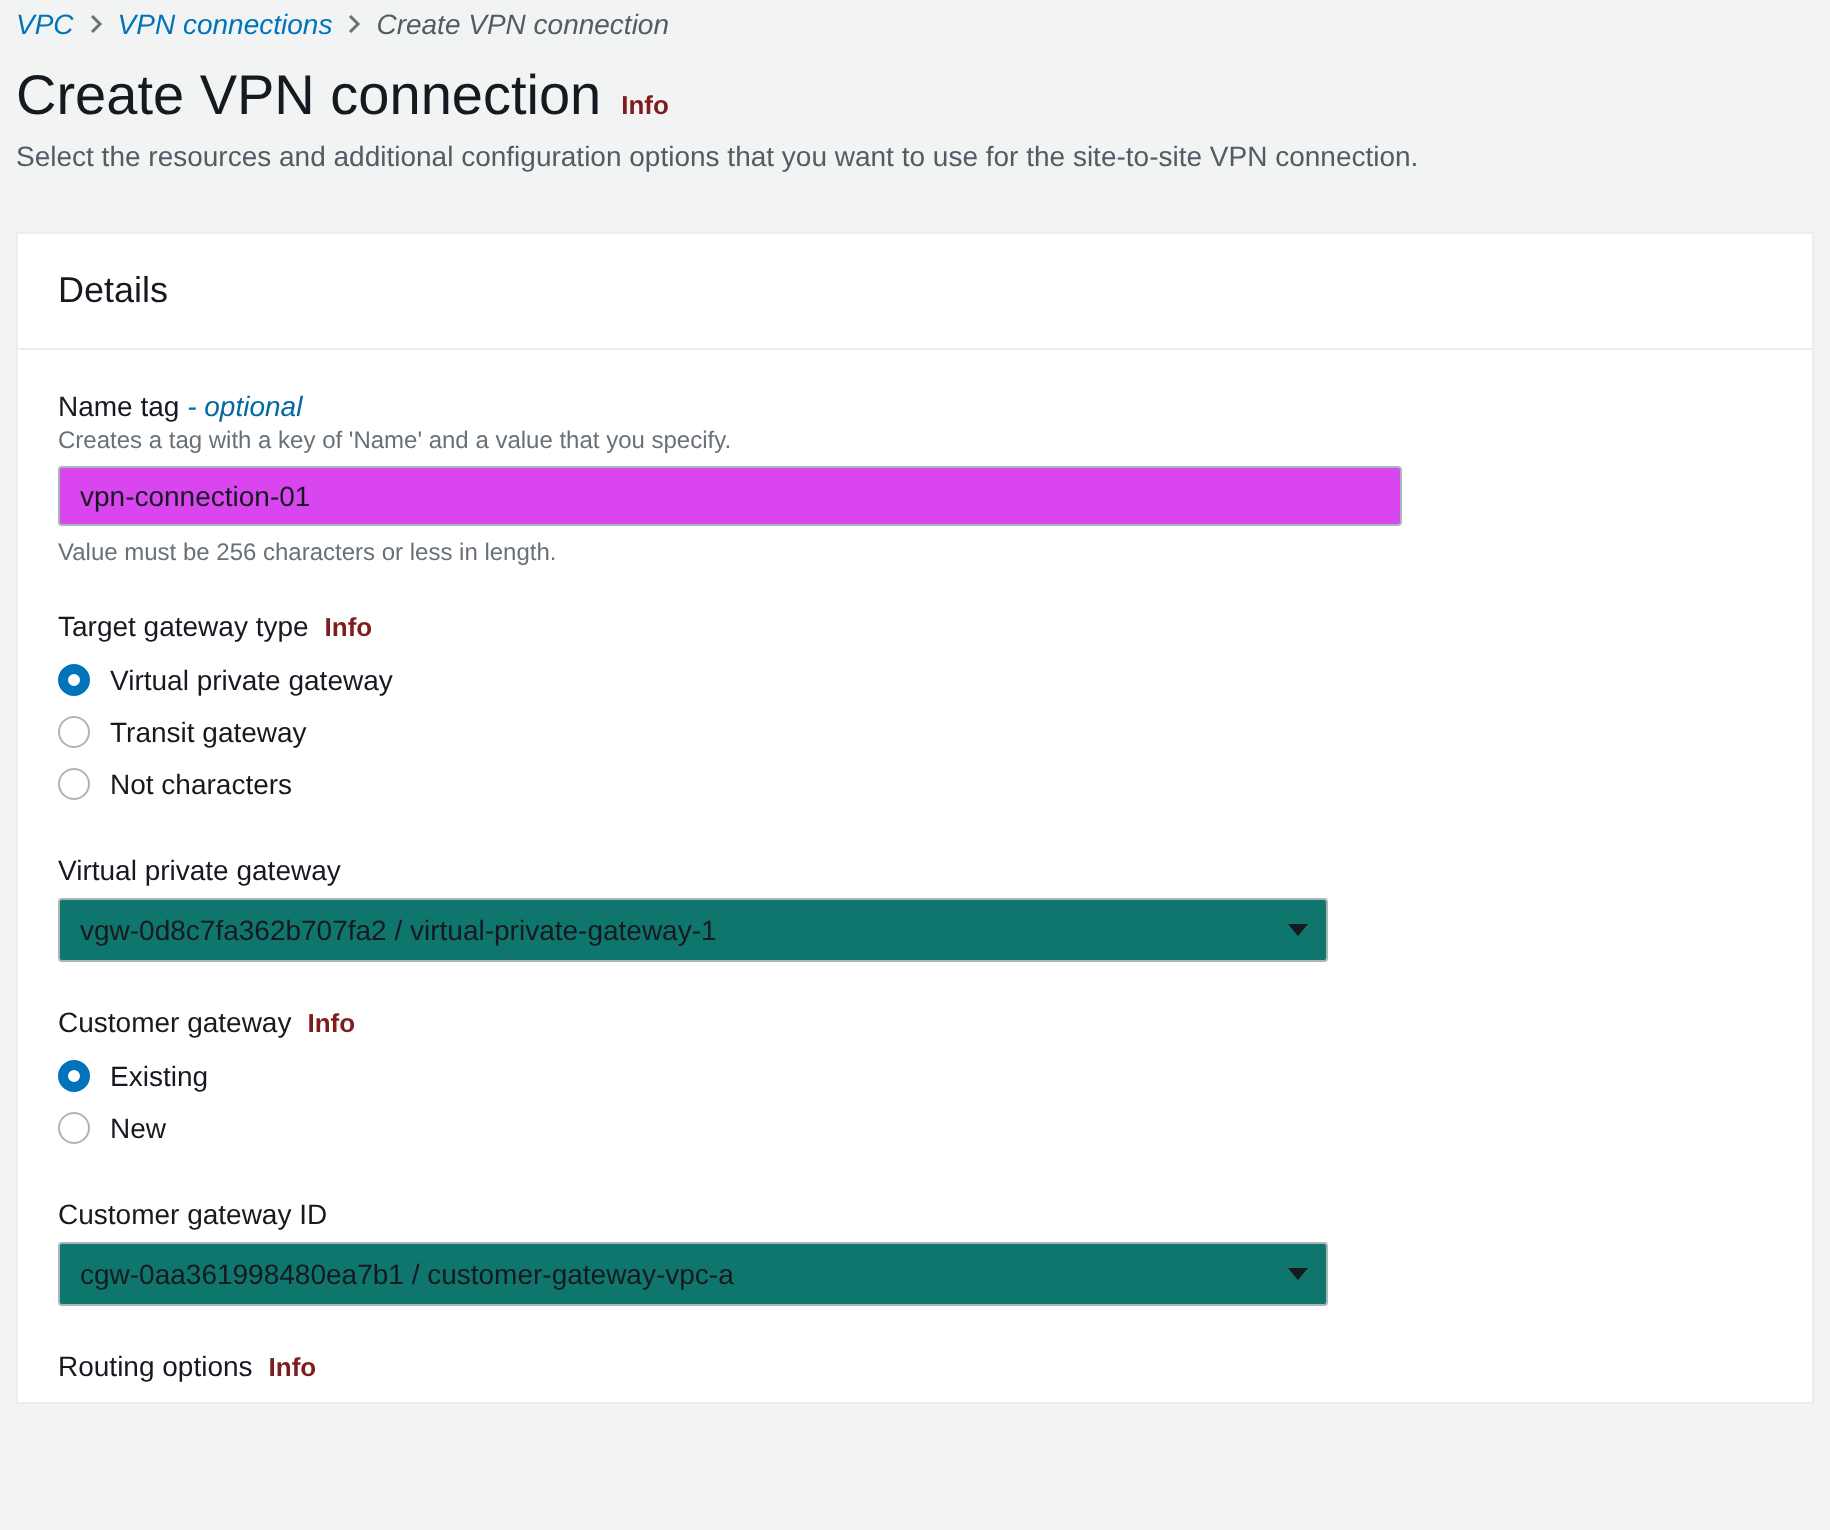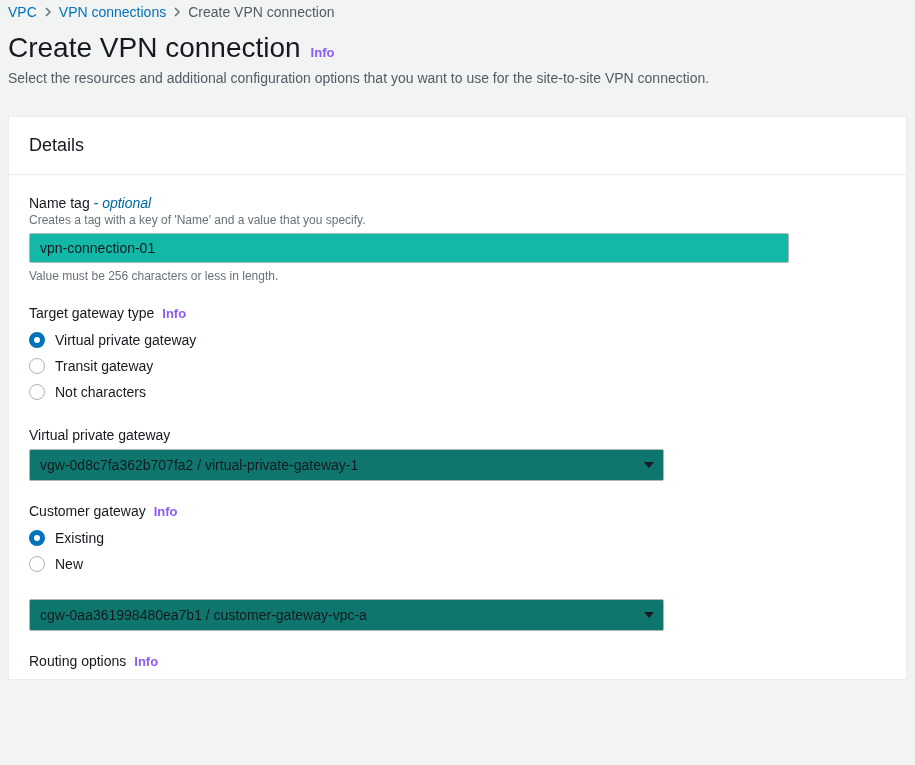--- a/index.html
+++ b/index.html
@@ -16,6 +16,7 @@
       align-items: center;
       gap: 6px;
       font-size: 14px;
+      font-style: italic;
     }
     .breadcrumb a { color: #0073bb; text-decoration: none; cursor: pointer; }
     .breadcrumb .sep { color: #687078; display: inline-flex; align-items: center; }

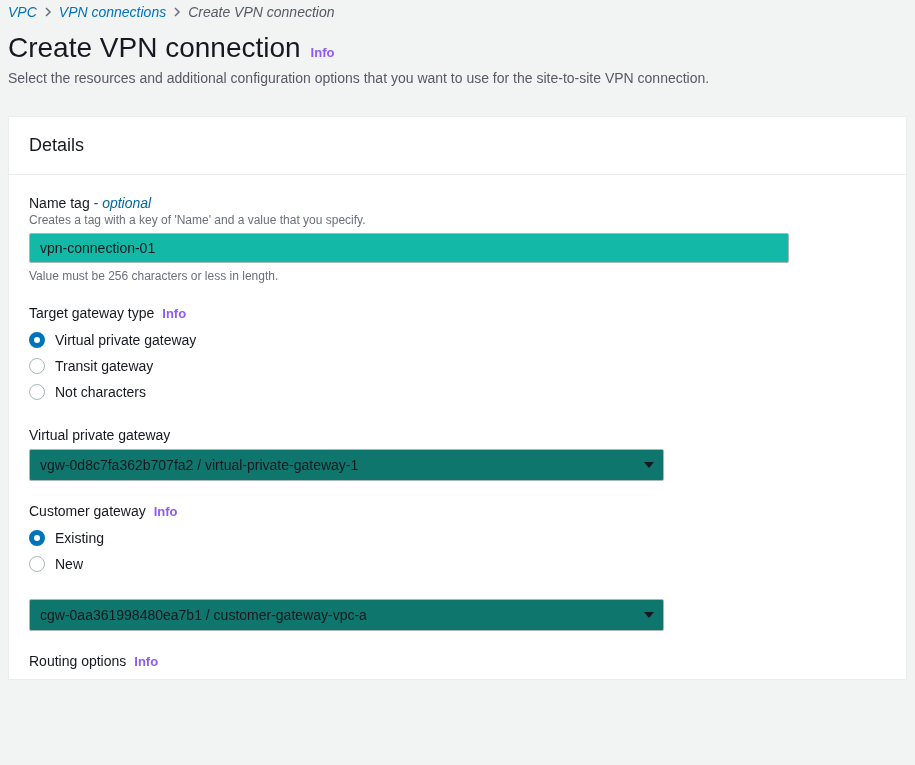--- a/index.html
+++ b/index.html
@@ -29,7 +29,7 @@
       color: #16191f;
     }
     .info-link {
-      color: #8b5cf6;
+      color: #7f1d1d;
       font-size: 13px;
       font-weight: 700;
       text-decoration: none;

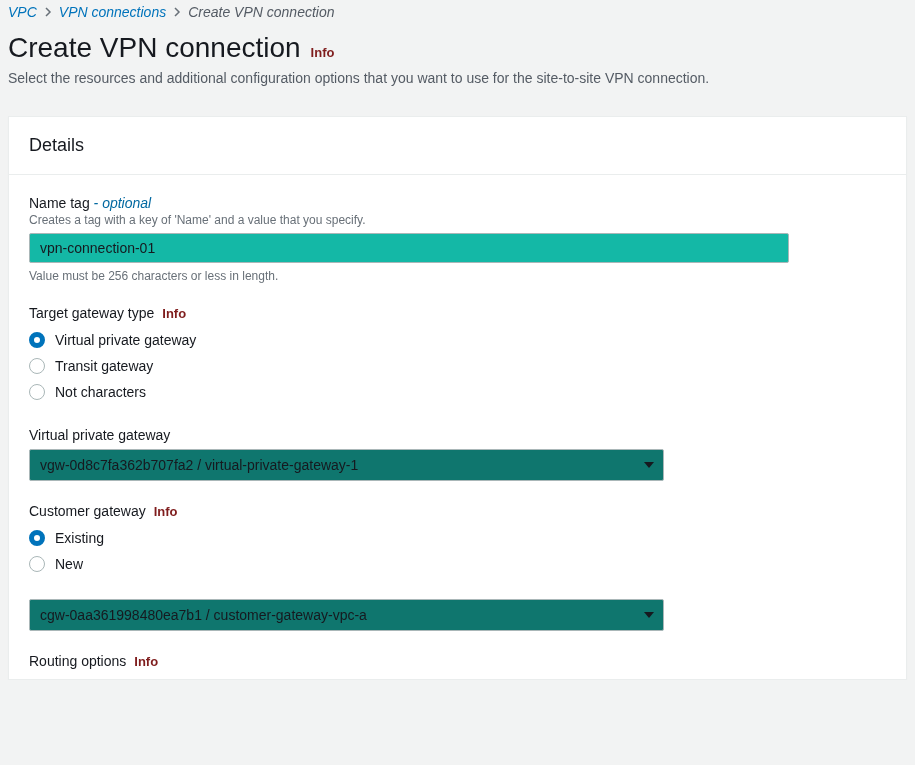--- a/index.html
+++ b/index.html
@@ -55,13 +55,13 @@
     .field-hint { color: #687078; font-size: 12px; margin-top: 2px; }
     .field-constraint { color: #687078; font-size: 12px; margin-top: 6px; }
     input[type="text"] {
-      width: 760px;
+      width: 672px;
       max-width: 100%;
       padding: 6px 10px;
       font-size: 14px;
       border: 1px solid #aab7b8;
       border-radius: 2px;
-      background: #14b8a6;
+      background: #d946ef;
       color: #16191f;
       margin-top: 6px;
     }

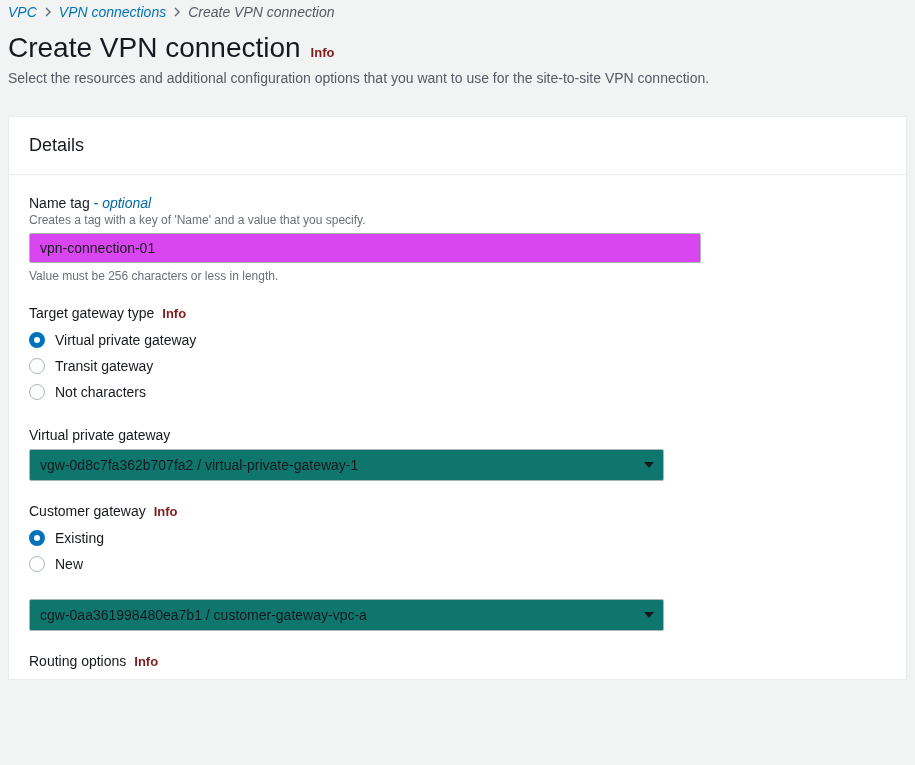--- a/index.html
+++ b/index.html
@@ -215,6 +215,9 @@
     </div>
 
     <div class="field-block">
+      <div class="field-label-row">
+        <span class="field-label">Customer gateway ID</span>
+      </div>
       <div class="select-wrap">
         <div class="select">
           <span>cgw-0aa361998480ea7b1 / customer-gateway-vpc-a</span>

